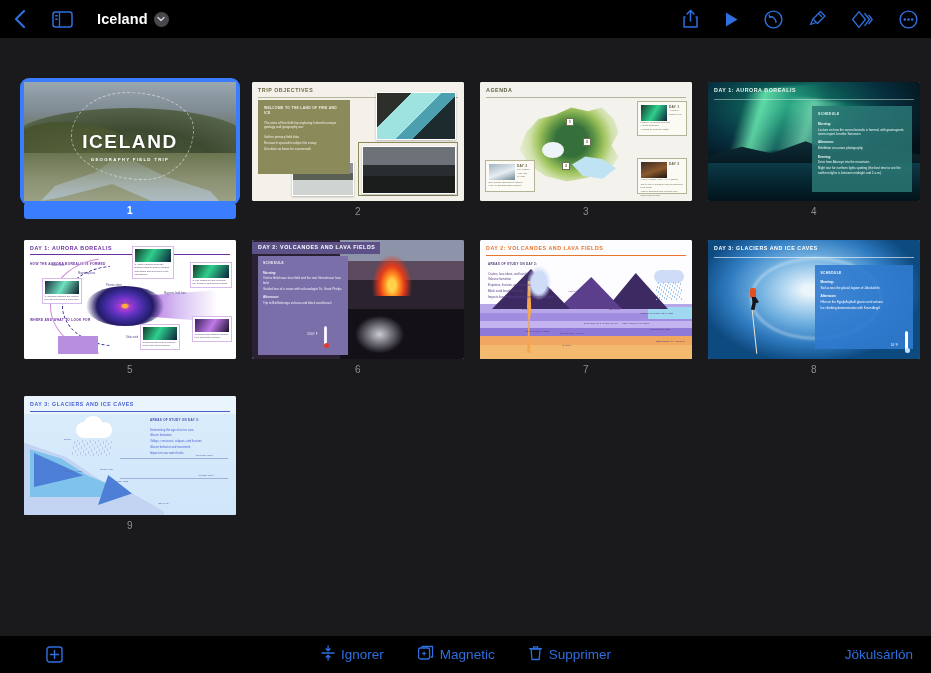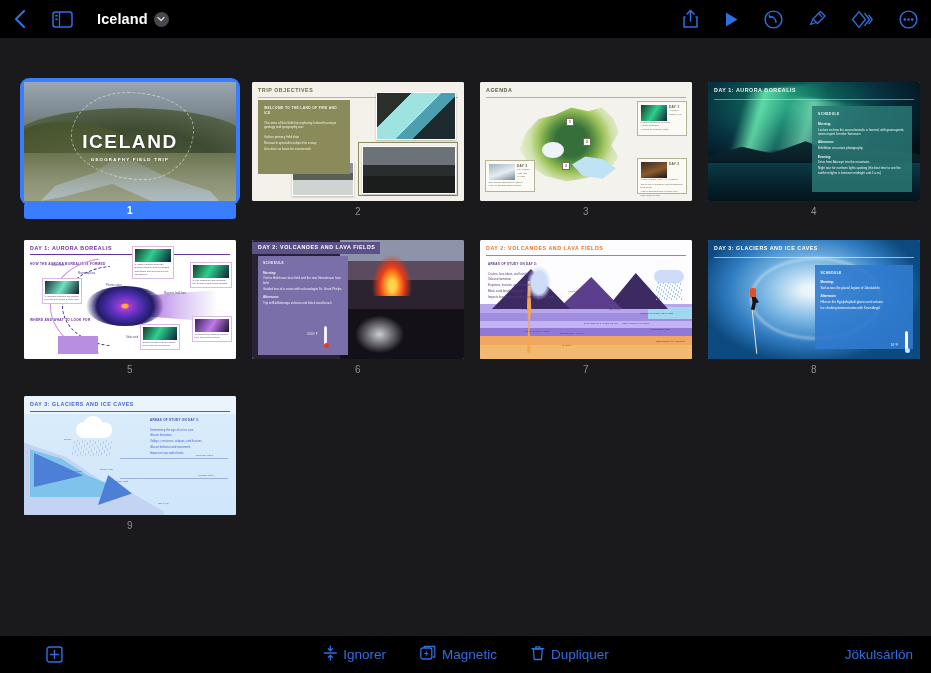--- a/index.html
+++ b/index.html
@@ -685,7 +685,7 @@
             <path d="M5 3.4 V1.8 H9 V3.4" fill="none" stroke="#2f6fe0" stroke-width="1.3" stroke-linejoin="round"></path>
           </svg>
         </span>
-        <span>Dupliquer</span>
+        <span>Supprimer</span>
       </div>
     </div>
 

